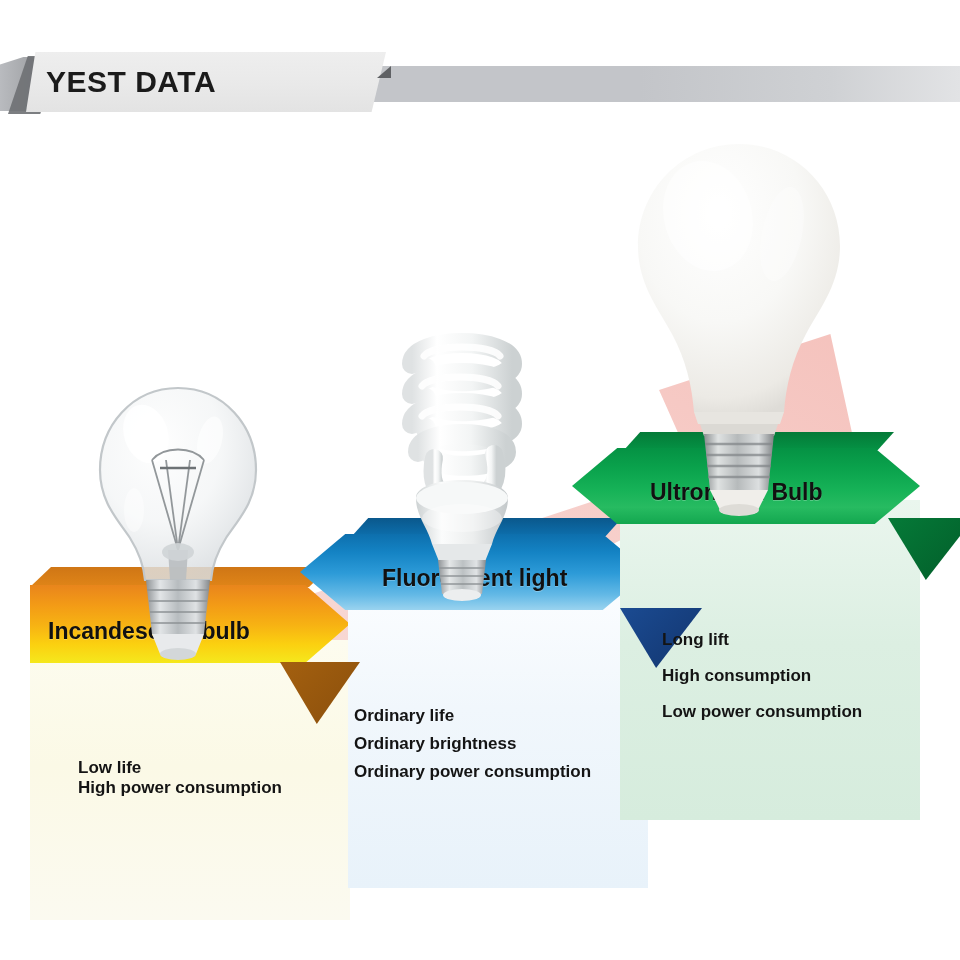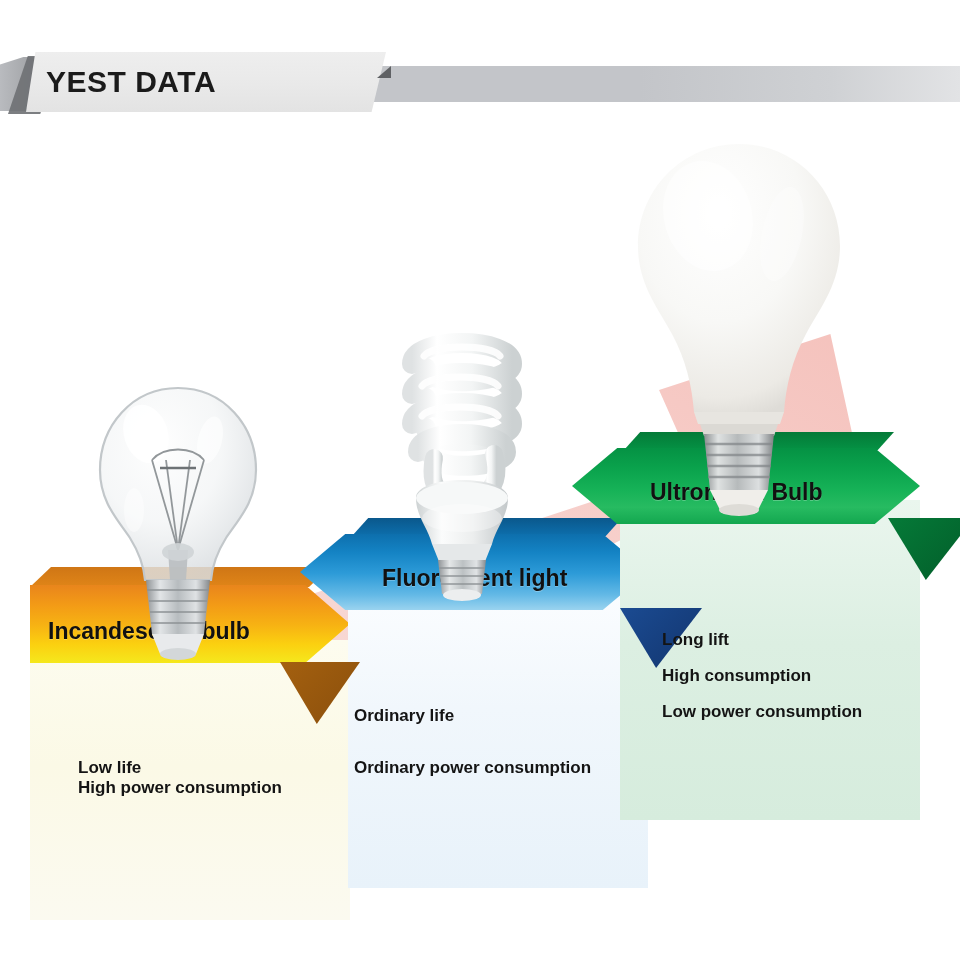--- a/index.html
+++ b/index.html
@@ -131,7 +131,7 @@
     z-index:1;
   }
   #p2 .banner-label{ font-size:23px; margin-left:82px; margin-top:12px; }
-  #p2 .bullets{ left:6px; top:118px; gap:32px; }
+  #p2 .bullets{ left:6px; top:118px; gap:8px; }
 
   
   #p3 { left:620px; top:500px; width:300px; height:320px; }

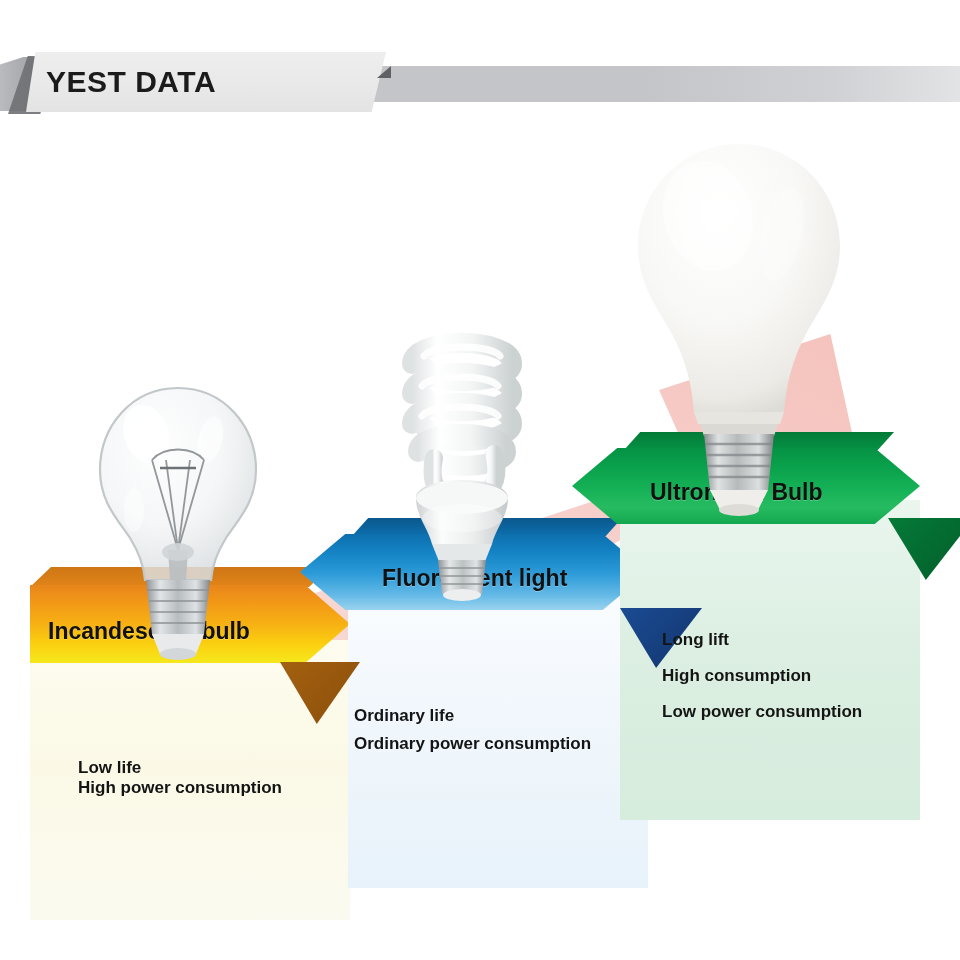--- a/index.html
+++ b/index.html
@@ -218,6 +218,7 @@
     </div>
     <div class="bullets">
       <div class="bullet">Ordinary life</div>
+      <div class="bullet">Ordinary brightness</div>
       <div class="bullet">Ordinary power consumption</div>
     </div>
   </div>

